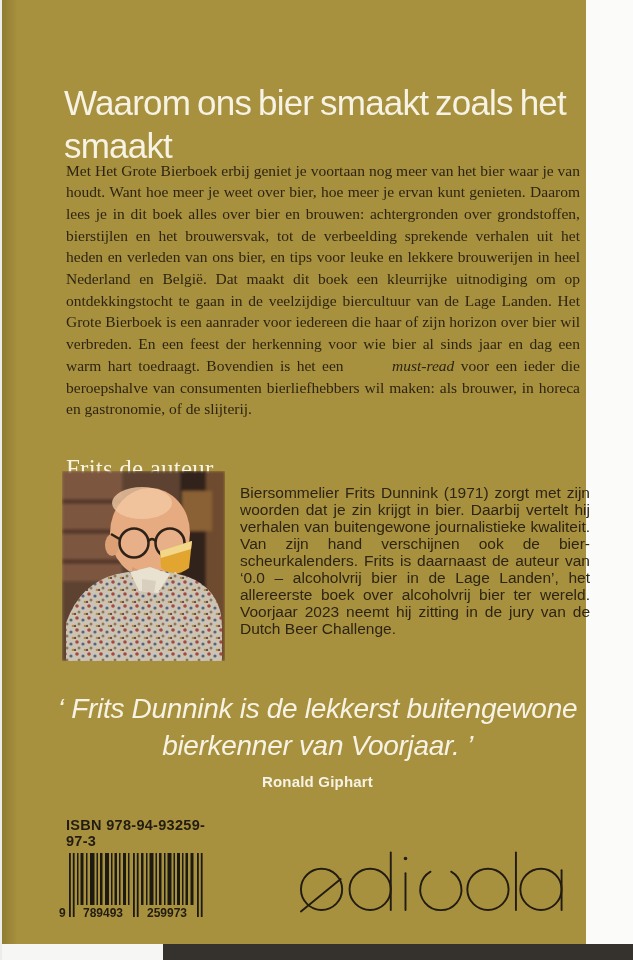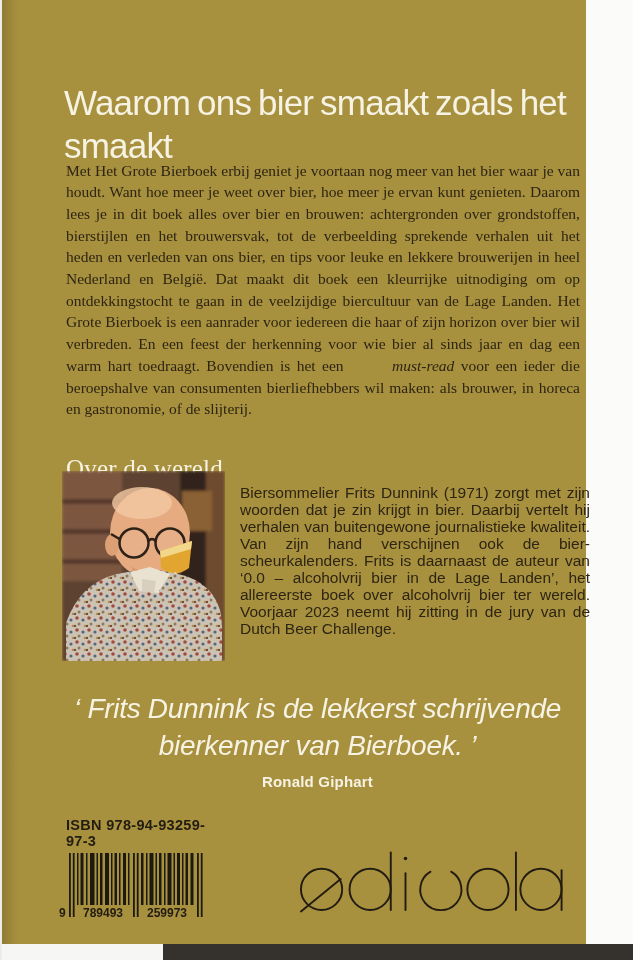--- a/index.html
+++ b/index.html
@@ -74,7 +74,7 @@
 
     <p class="blurb"><span>Met Het Grote Bierboek erbij geniet je voortaan nog meer van het bier waar je van houdt. Want hoe meer je weet over bier, hoe meer je ervan kunt genieten. Daarom lees je in dit boek alles over bier en brouwen: achtergronden over grondstoffen, bierstijlen en het brouwersvak, tot de verbeelding sprekende verhalen uit het heden en verleden van ons bier, en tips voor leuke en lekkere brouwerijen in heel Nederland en België. Dat maakt dit boek een kleurrijke uitnodiging om op ontdekkingstocht te gaan in de veelzijdige biercultuur van de Lage Landen. Het Grote Bierboek is een aanrader voor iedereen die haar of zijn horizon over bier wil verbreden. En een feest der herkenning voor wie bier al sinds jaar en dag een warm hart toedraagt. Bovendien is het een </span><i>must-read</i><span> voor een ieder die beroepshalve van consumenten bierliefhebbers wil maken: als brouwer, in horeca en gastronomie, of de slijterij.</span></p>
 
-    <h2 class="about-heading">Over de wereld</h2>
+    <h2 class="about-heading">Frits de auteur</h2>
 
     <svg class="author-photo" viewBox="0 0 163 190" xmlns="http://www.w3.org/2000/svg">
       <defs>

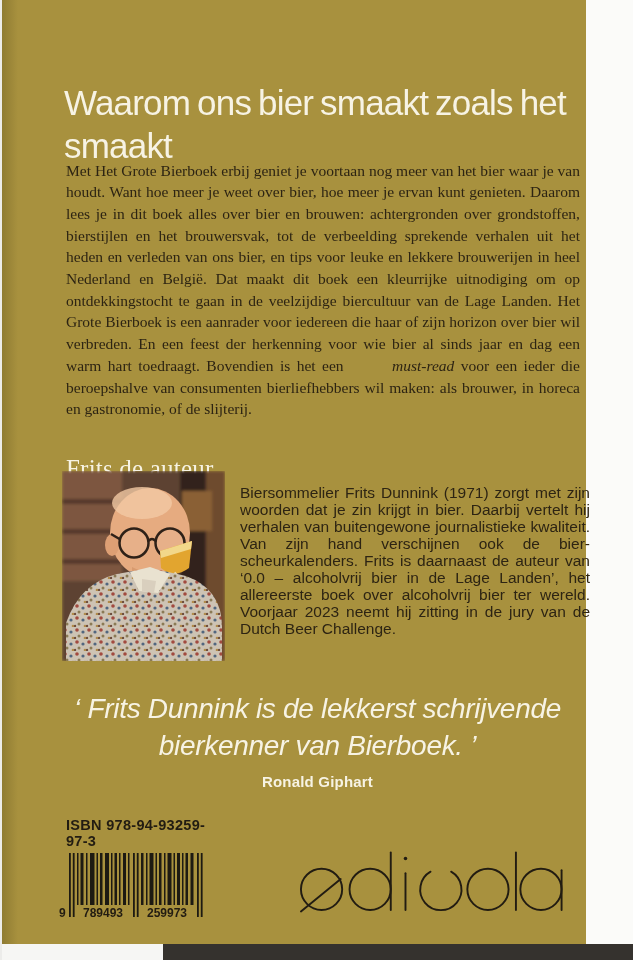--- a/index.html
+++ b/index.html
@@ -126,7 +126,7 @@
     <p class="author-bio">Biersommelier Frits Dunnink (1971) zorgt met zijn woorden dat je zin krijgt in bier. Daarbij vertelt hij verhalen van buitengewone journalistieke kwaliteit. Van zijn hand verschijnen ook de bier-scheurkalenders. Frits is daarnaast de auteur van ‘0.0 – alcoholvrij bier in de Lage Landen’, het allereerste boek over alcoholvrij bier ter wereld. Voorjaar 2023 neemt hij zitting in de jury van de Dutch Beer Challenge.</p>
 
     <div class="quote-block">
-      <div class="quote-line">‘ Frits Dunnink is de lekkerst schrijvende</div>
+      <div class="quote-line">‘ Frits Dunnink is de lekkerst buitengewone</div>
       <div class="quote-line">bierkenner van Bierboek. ’</div>
       <div class="quote-attribution">Ronald Giphart</div>
     </div>

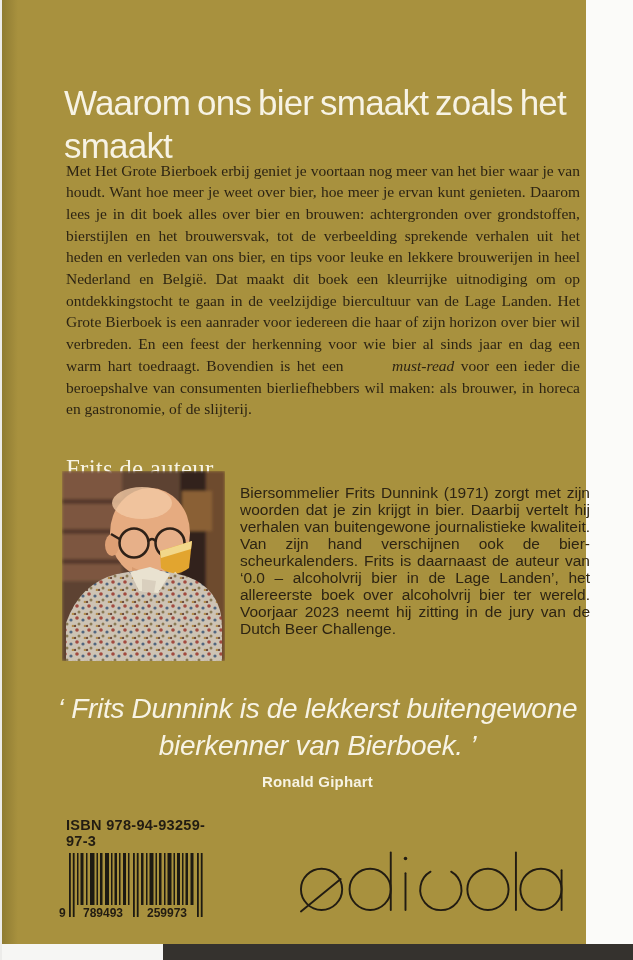--- a/index.html
+++ b/index.html
@@ -127,7 +127,7 @@
 
     <div class="quote-block">
       <div class="quote-line">‘ Frits Dunnink is de lekkerst buitengewone</div>
-      <div class="quote-line">bierkenner van Bierboek. ’</div>
+      <div class="quote-line">bierkenner van Voorjaar. ’</div>
       <div class="quote-attribution">Ronald Giphart</div>
     </div>
 

